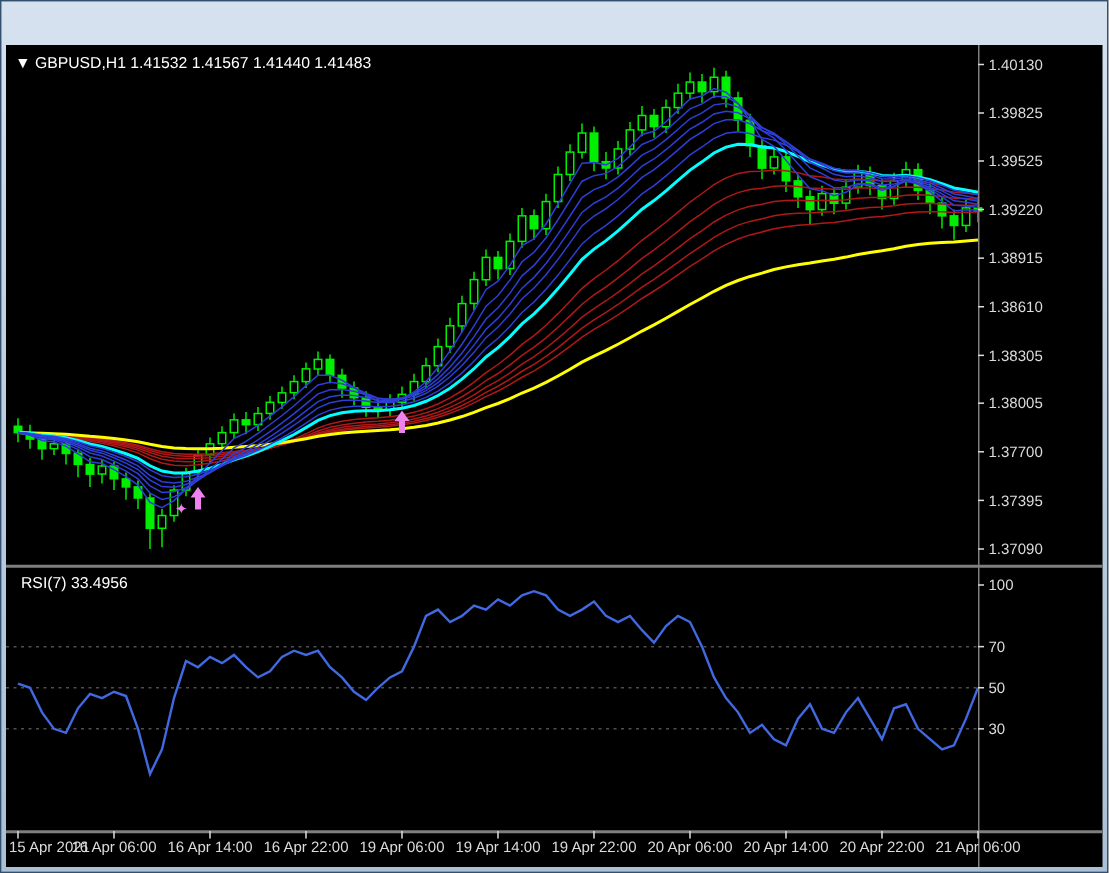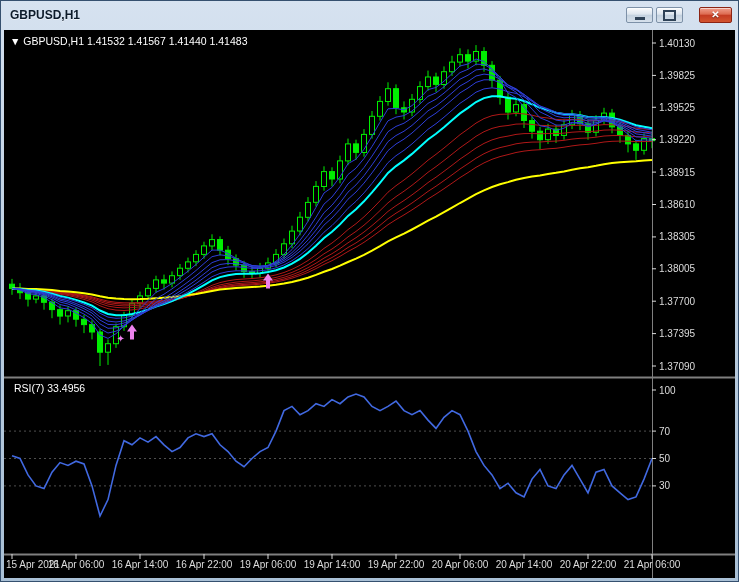--- a/index.html
+++ b/index.html
@@ -30,20 +30,6 @@
 <body>
 
 <div class="window">
-  <div class="titlebar">
-    <span class="title">GBPUSD,H1</span>
-    <div class="win-controls">
-      <div class="wbtn min">
-        <span class="glyph-min"></span>
-      </div>
-      <div class="wbtn max">
-        <span class="glyph-max"></span>
-      </div>
-      <div class="wbtn close">
-        <span class="glyph-close">✕</span>
-      </div>
-    </div>
-  </div>
 
   <div class="chart-body">
     <svg id="chart-svg" width="731" height="548" viewBox="0 0 731 548">

